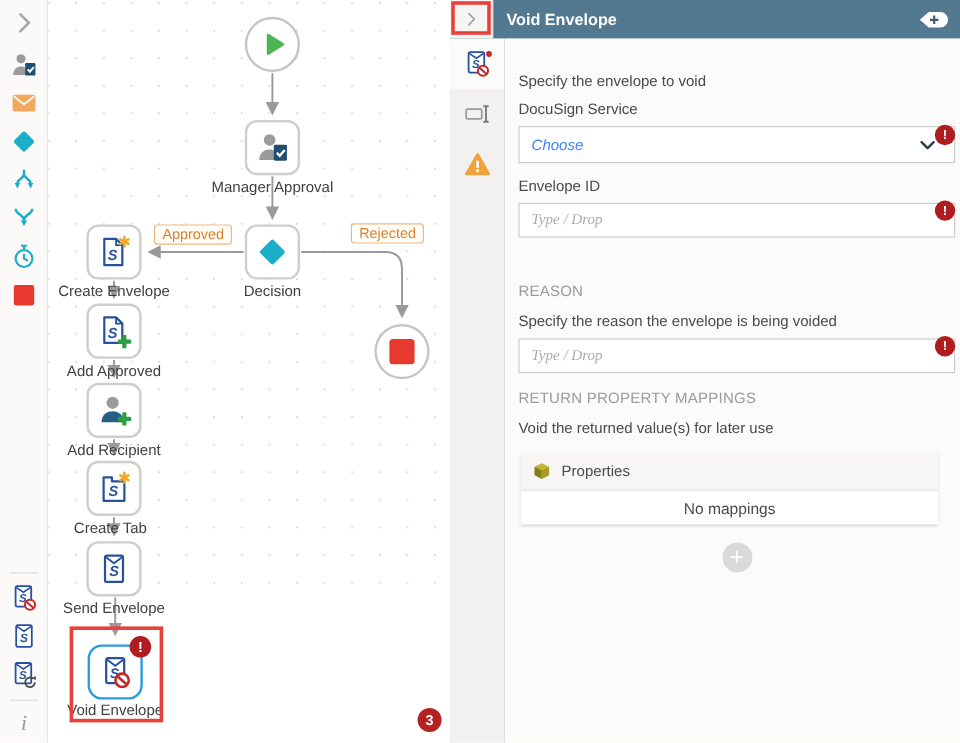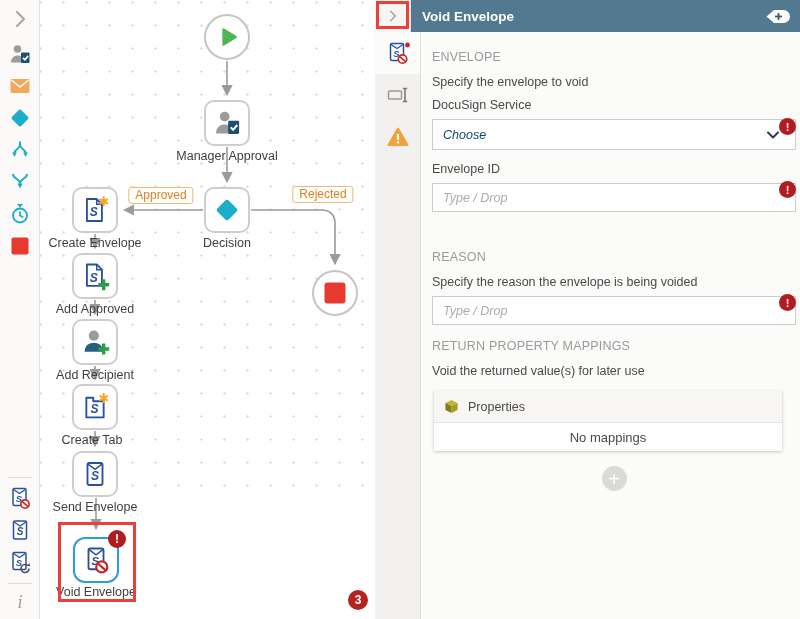--- a/index.html
+++ b/index.html
@@ -347,7 +347,6 @@
     </div>
 
     <div class="content">
-      <div class="section-heading">ENVELOPE</div>
       <div class="desc">Specify the envelope to void</div>
       <div class="field-label" style="margin-top:9px">DocuSign Service</div>
 

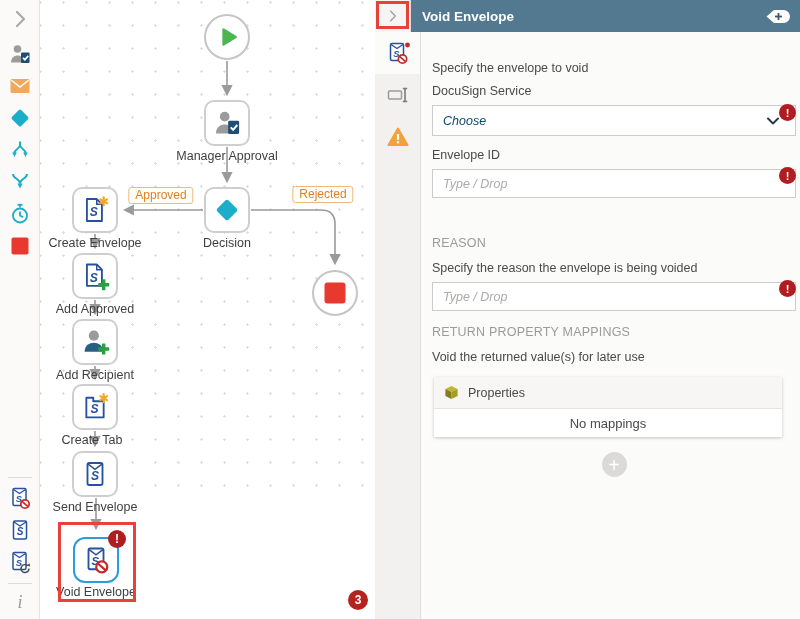--- a/index.html
+++ b/index.html
@@ -59,7 +59,7 @@
   .field-wrap { position:relative; }
   .select-box { position:relative; margin-top:7px; height:31px; background:#fff; border:1px solid #CDCCCA;
           box-sizing:border-box; display:flex; align-items:center; padding:0 34px 0 10px; }
-  .select-value { font-size:12.5px; font-style:italic; color:#0c4a6e; }
+  .select-value { font-size:12.5px; font-style:italic; color:#3b82f6; }
   .select-chevron { position:absolute; right:15px; top:9px; display:flex; }
   .text-input { display:block; width:100%; margin-top:7px; height:29px; background:#fff; border:1px solid #CDCCCA;
           box-sizing:border-box; padding:0 10px; font-size:12.5px; font-family:Liberation Sans, sans-serif; color:#4A4A4A; }

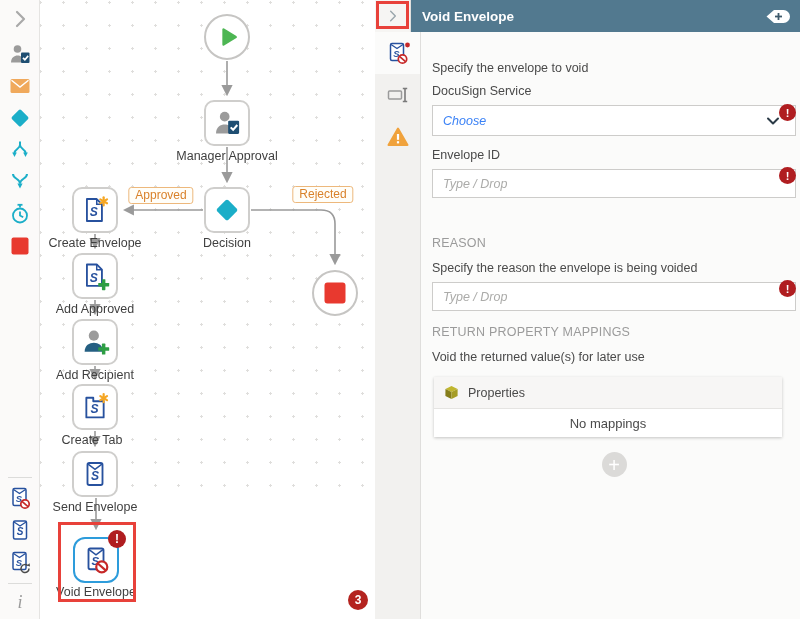--- a/index.html
+++ b/index.html
@@ -62,7 +62,7 @@
   .select-value { font-size:12.5px; font-style:italic; color:#3b82f6; }
   .select-chevron { position:absolute; right:15px; top:9px; display:flex; }
   .text-input { display:block; width:100%; margin-top:7px; height:29px; background:#fff; border:1px solid #CDCCCA;
-          box-sizing:border-box; padding:0 10px; font-size:12.5px; font-family:Liberation Sans, sans-serif; color:#4A4A4A; }
+          box-sizing:border-box; padding:0 10px; font-size:12.5px; font-family:Liberation Serif, serif; color:#4A4A4A; }
   .text-input::placeholder { font-style:italic; color:#ABABA9; }
   .alert-badge { position:absolute; right:0; width:17px; height:17px; border-radius:50%; background:#B01D20;
           color:#fff; font-size:11px; font-weight:bold; display:flex; align-items:center; justify-content:center; z-index:2; }

